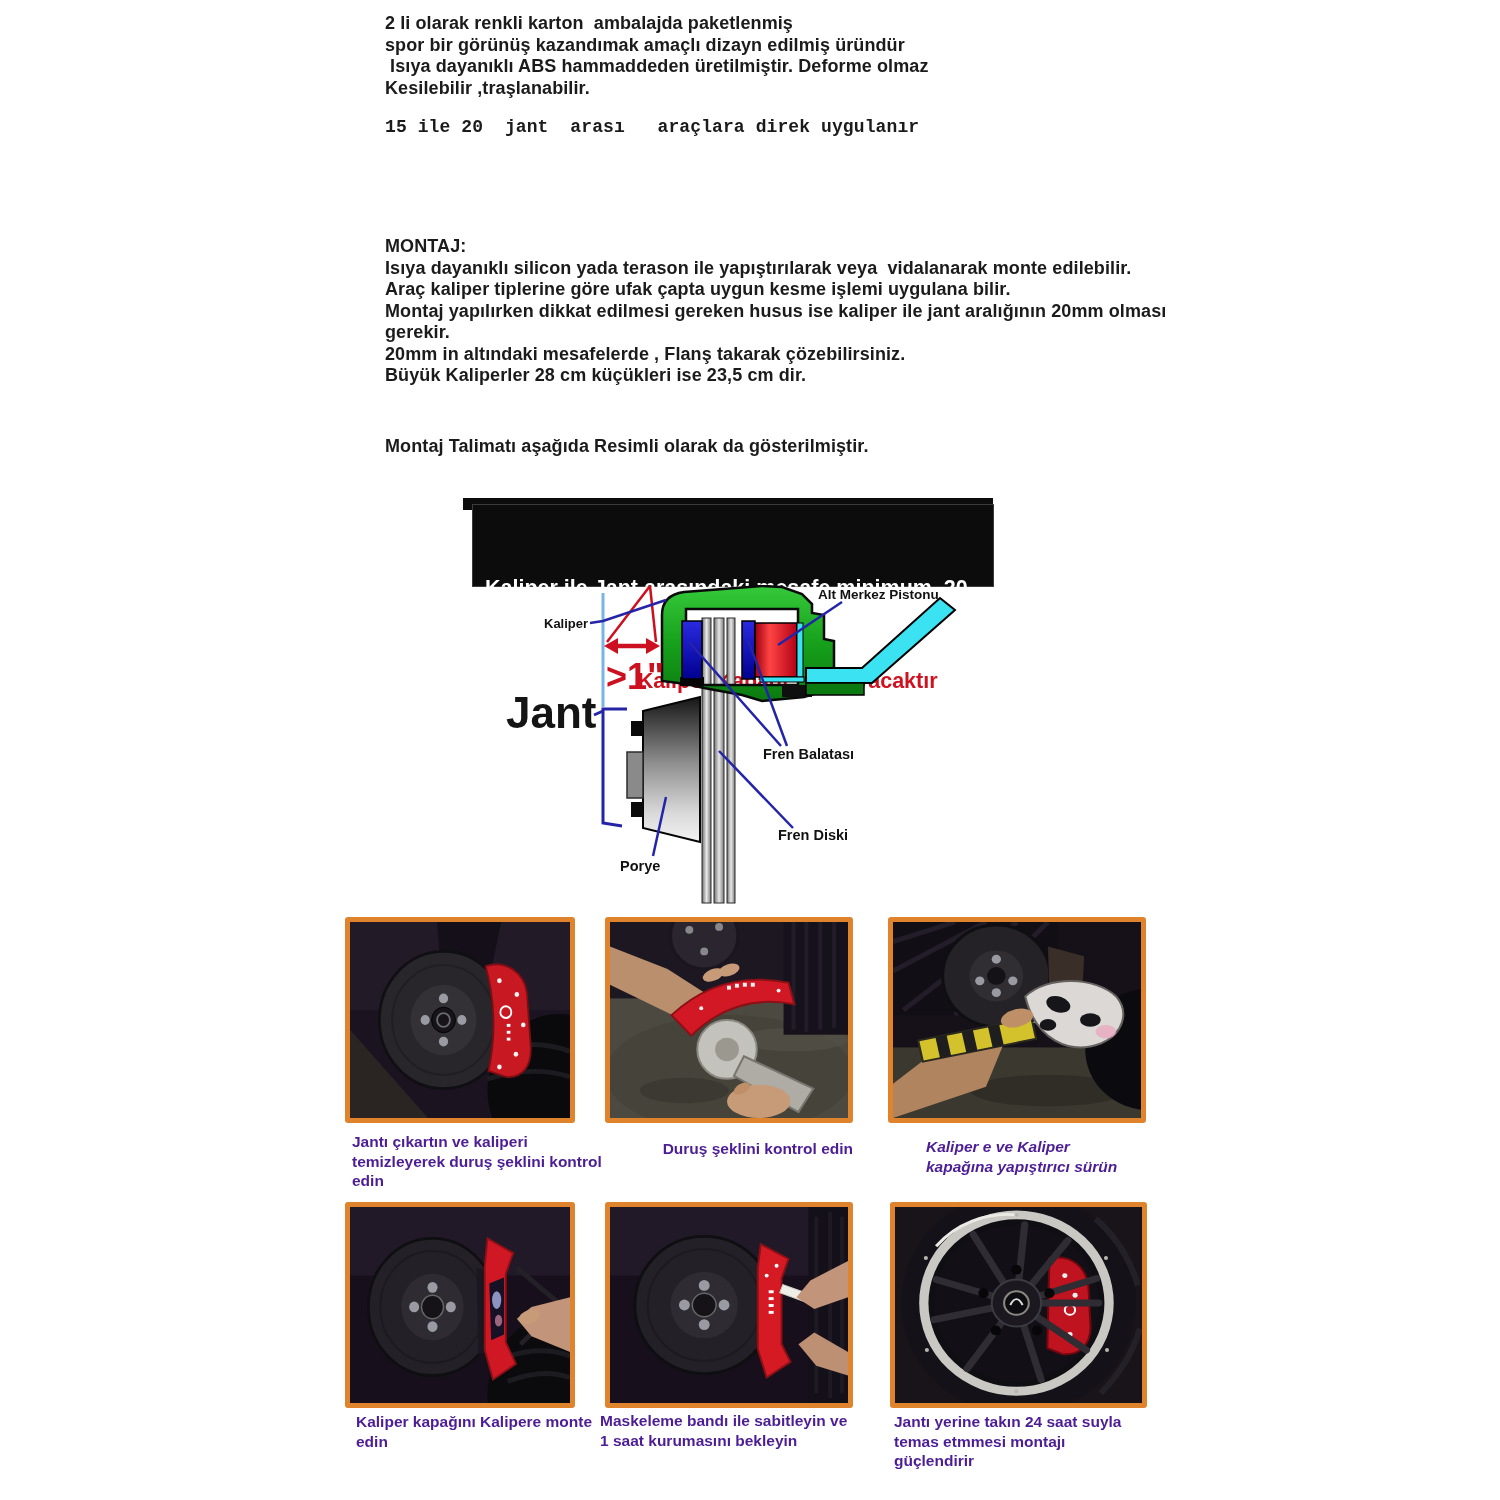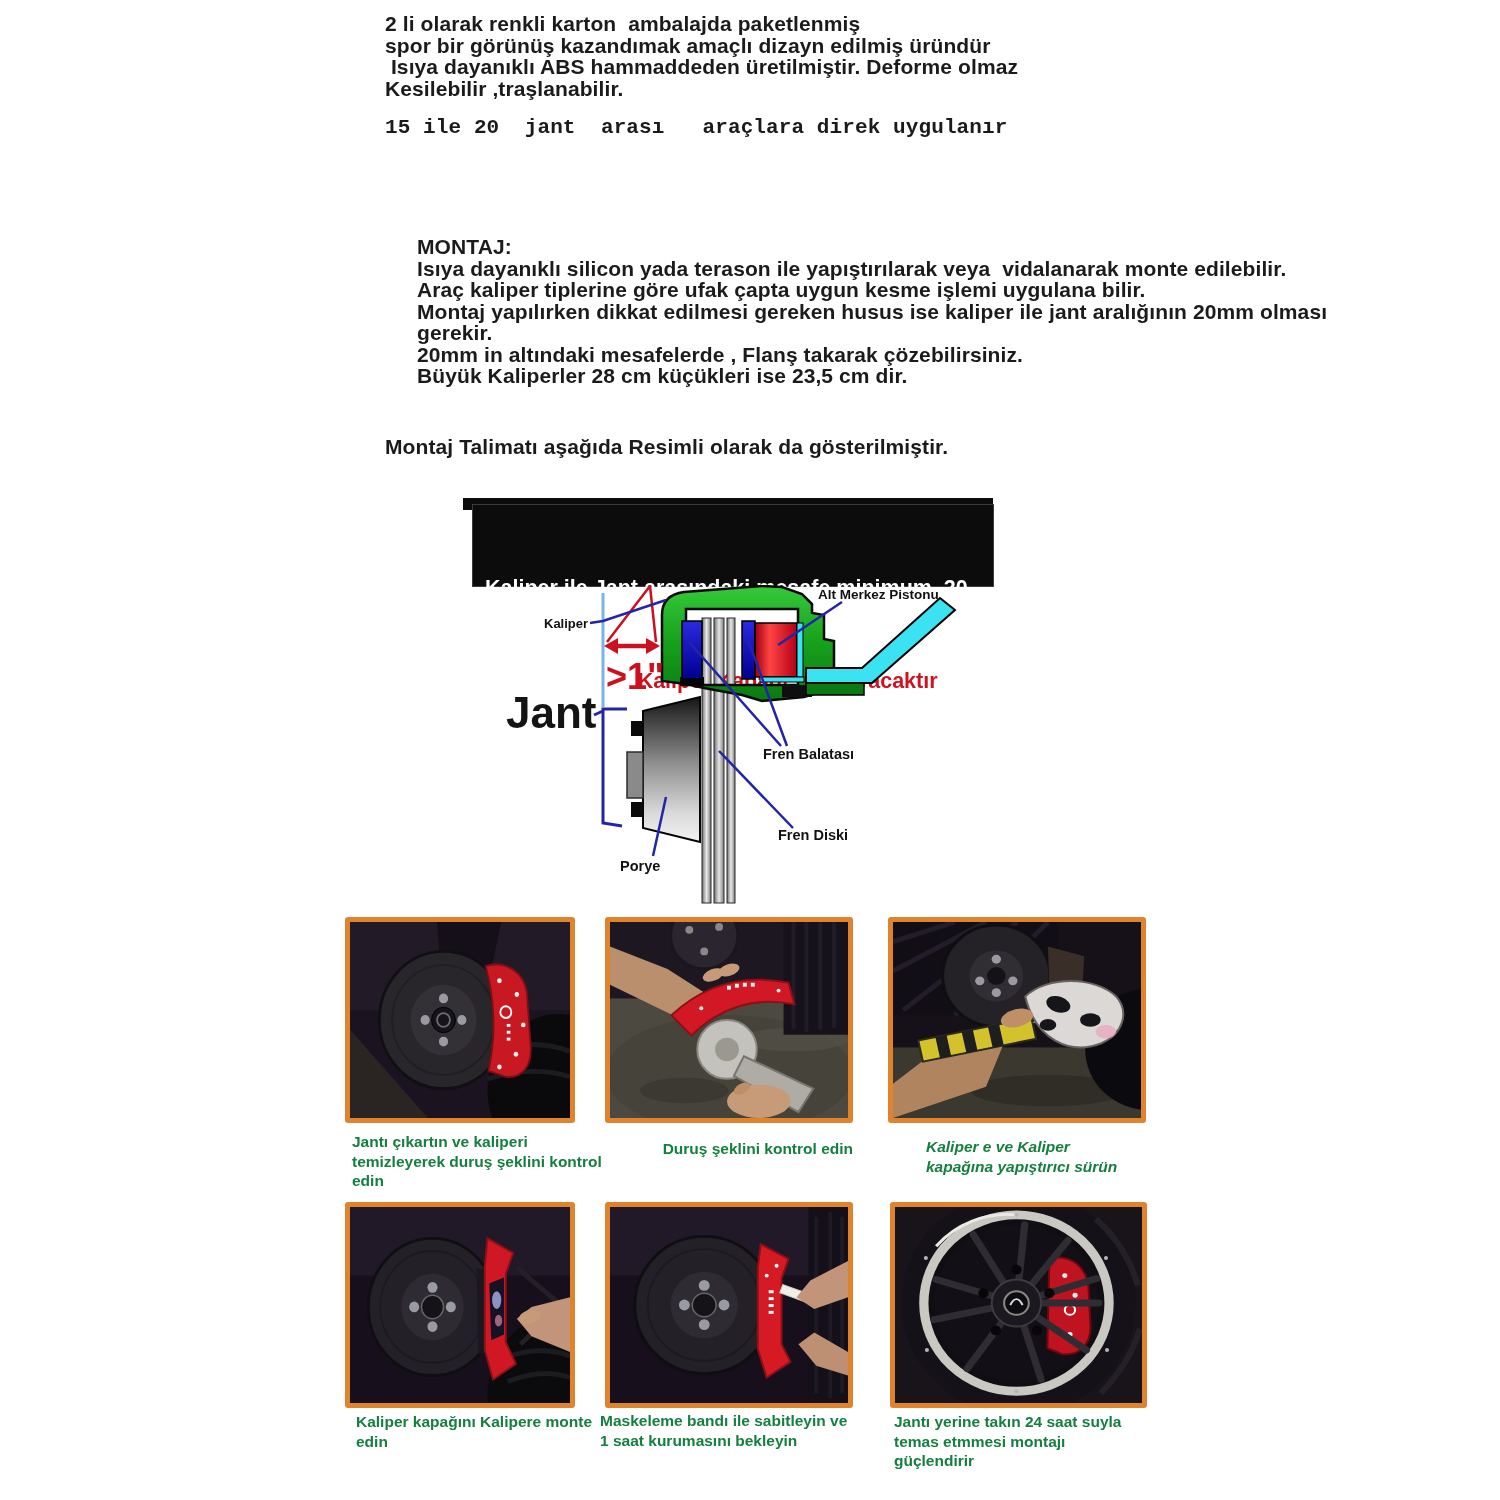--- a/index.html
+++ b/index.html
@@ -5,7 +5,7 @@
   html,body{margin:0;padding:0;background:#ffffff;}
   #canvas{position:relative;width:1500px;height:1500px;background:#ffffff;overflow:hidden;
           font-family:"Liberation Sans",sans-serif;color:#1b1b1b;}
-  .txtblock{position:absolute;font-size:21px;font-weight:bold;line-height:21.5px;
+  .txtblock{position:absolute;font-size:18px;font-weight:bold;line-height:21.5px;
             white-space:pre-wrap;color:#1b1b1b;letter-spacing:.1px;}
   
   .banner{position:absolute;left:463px;top:498px;width:530px;height:88px;}

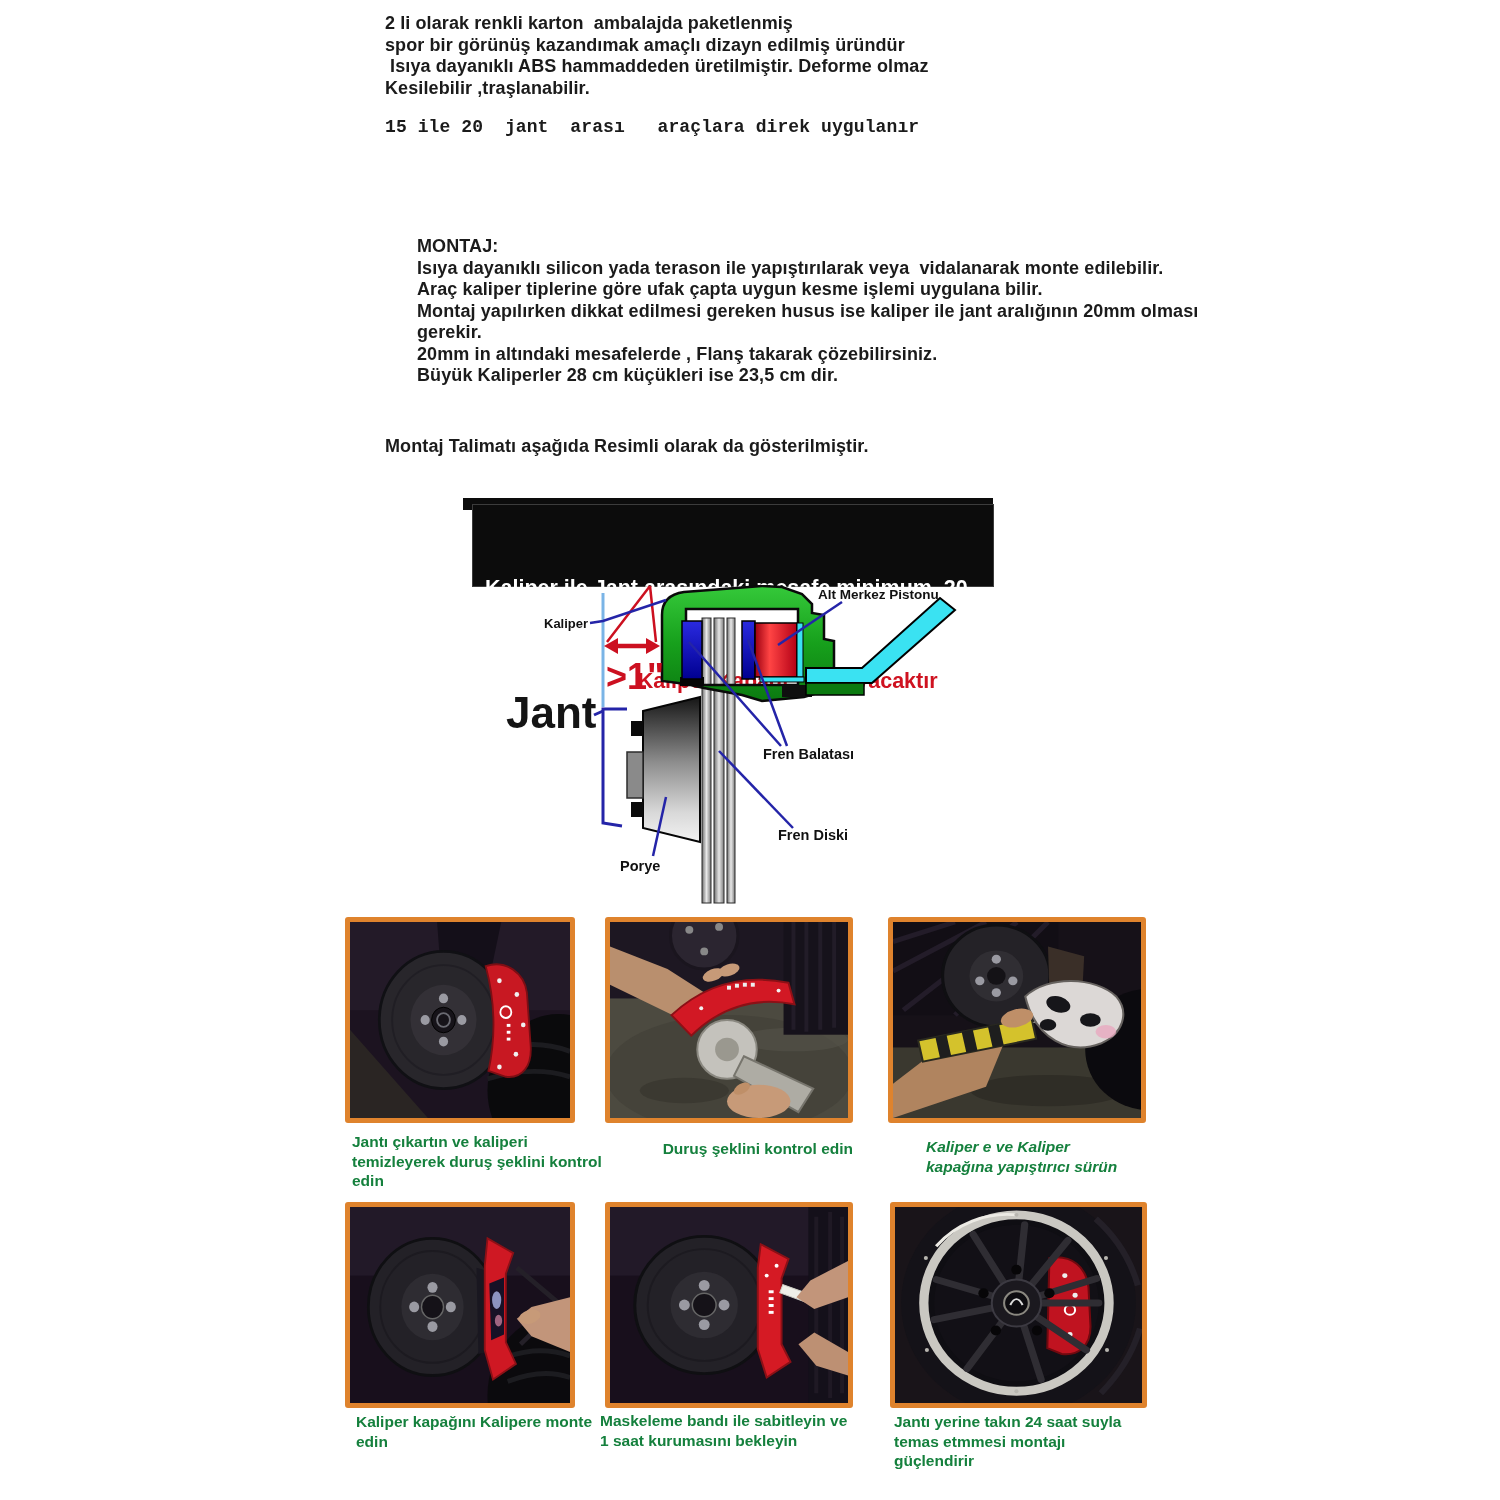--- a/index.html
+++ b/index.html
@@ -37,7 +37,7 @@
 Kesilebilir ,traşlanabilir.</div>
   <div class="txtblock" style="left:385px;top:117px;font-family:Liberation Mono, monospace;">15 ile 20  jant  arası   araçlara direk uygulanır</div>
 
-  <div class="txtblock" style="left:385px;top:236px;margin-left:32px;">MONTAJ:
+  <div class="txtblock" style="left:385px;top:236px;">MONTAJ:
 Isıya dayanıklı silicon yada terason ile yapıştırılarak veya  vidalanarak monte edilebilir.
 Araç kaliper tiplerine göre ufak çapta uygun kesme işlemi uygulana bilir.
 Montaj yapılırken dikkat edilmesi gereken husus ise kaliper ile jant aralığının 20mm olması

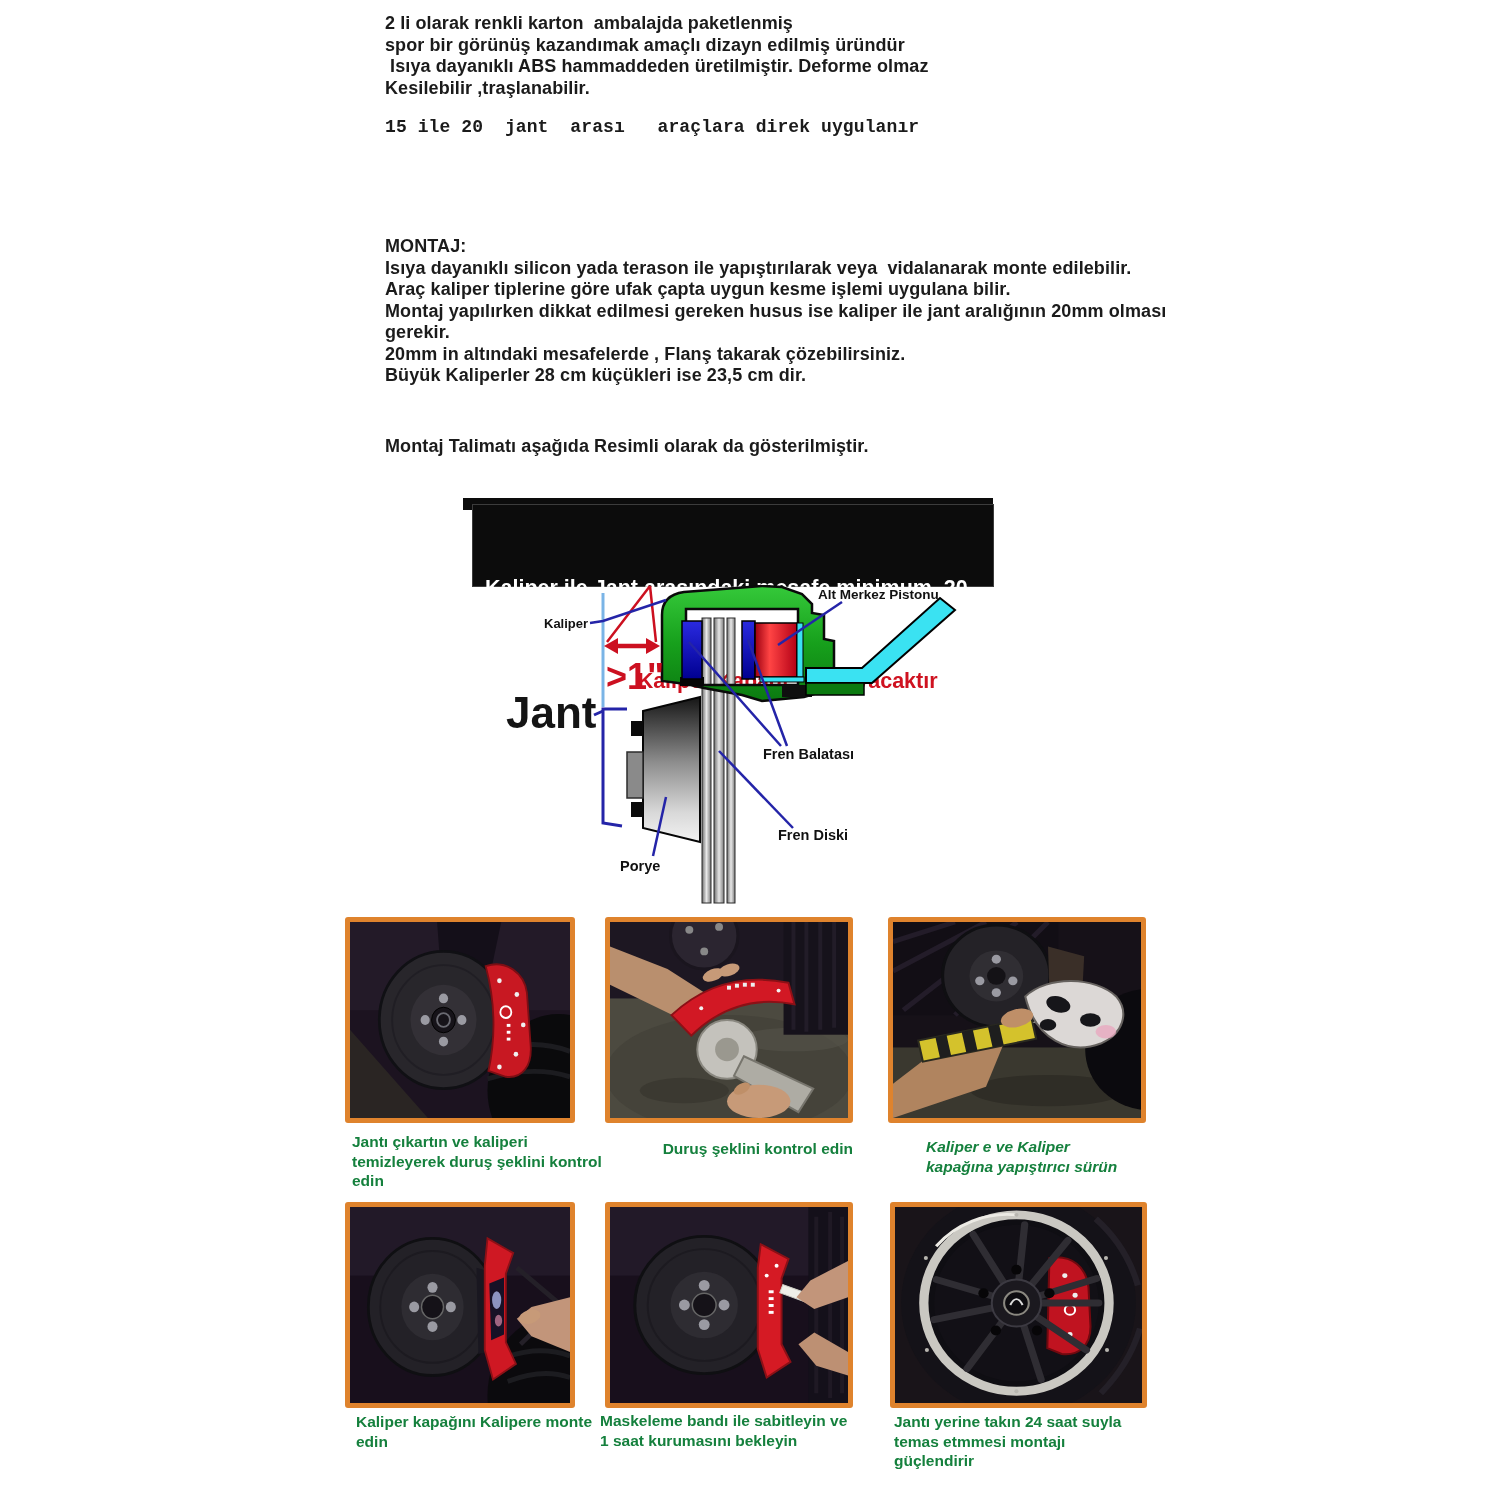--- a/index.html
+++ b/index.html
@@ -23,7 +23,7 @@
          box-shadow:inset 0 0 0 1px #7a4515;}
   .photo svg{display:block;}
   .cap{position:absolute;font-size:15.5px;font-weight:bold;line-height:19.5px;
-       color:#15803d;white-space:pre-wrap;}
+       color:#4c1d95;white-space:pre-wrap;}
   .cap.center{text-align:right;}
 </style>
 </head>

